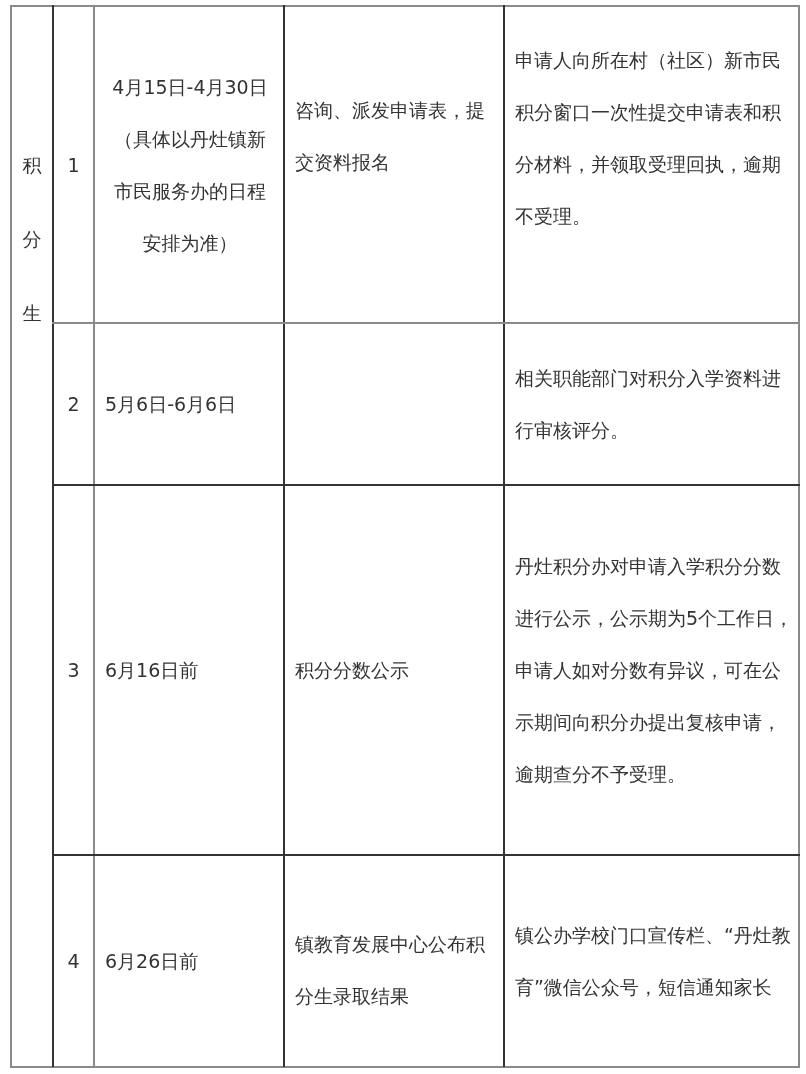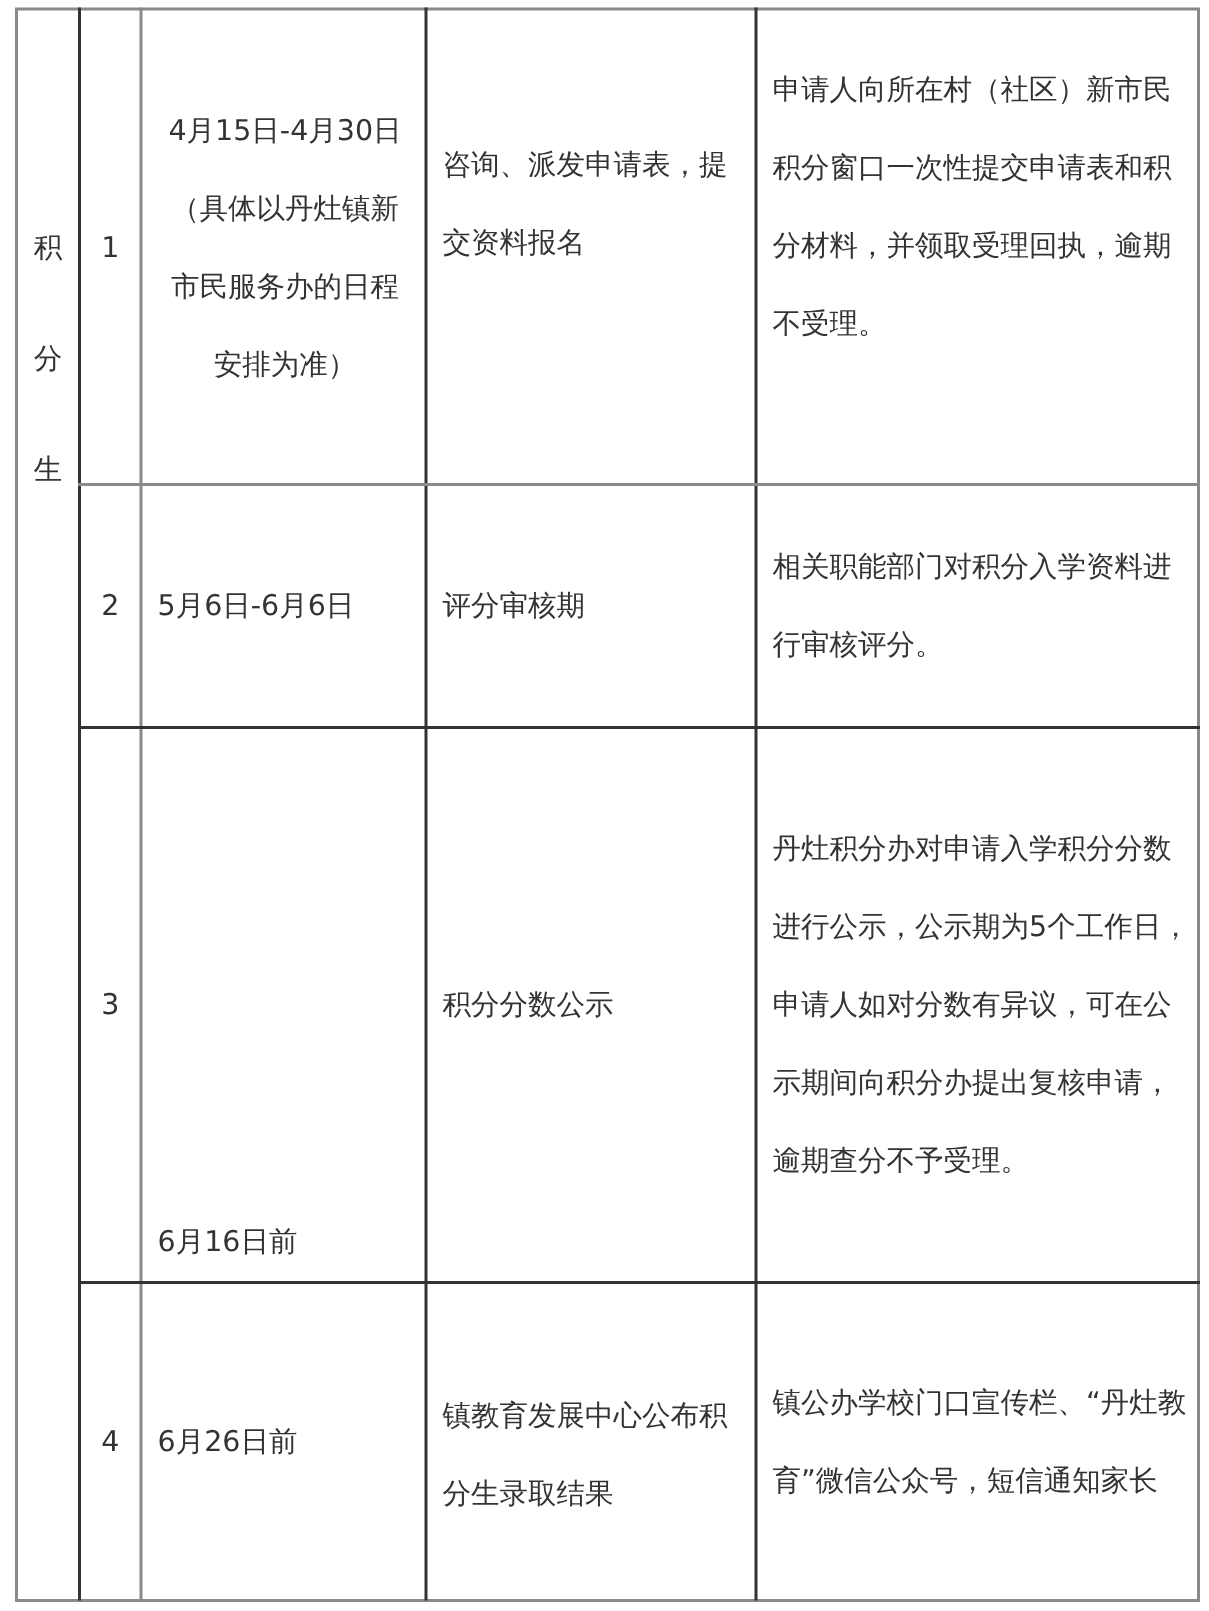--- a/index.html
+++ b/index.html
@@ -56,9 +56,6 @@
   <div class="cell" style="left:95px;top:319px;width:175px;height:160px;">
     <span class="txt">5月6日-6月6日</span>
   </div>
-  <div class="cell" style="left:285px;top:319px;width:200px;height:160px;">
-    <span class="txt">评分审核期</span>
-  </div>
   <div class="cell" style="left:505px;top:319px;width:270px;height:160px;">
     <span class="txt">相关职能部门对积分入学资料进行审核评分。</span>
   </div>

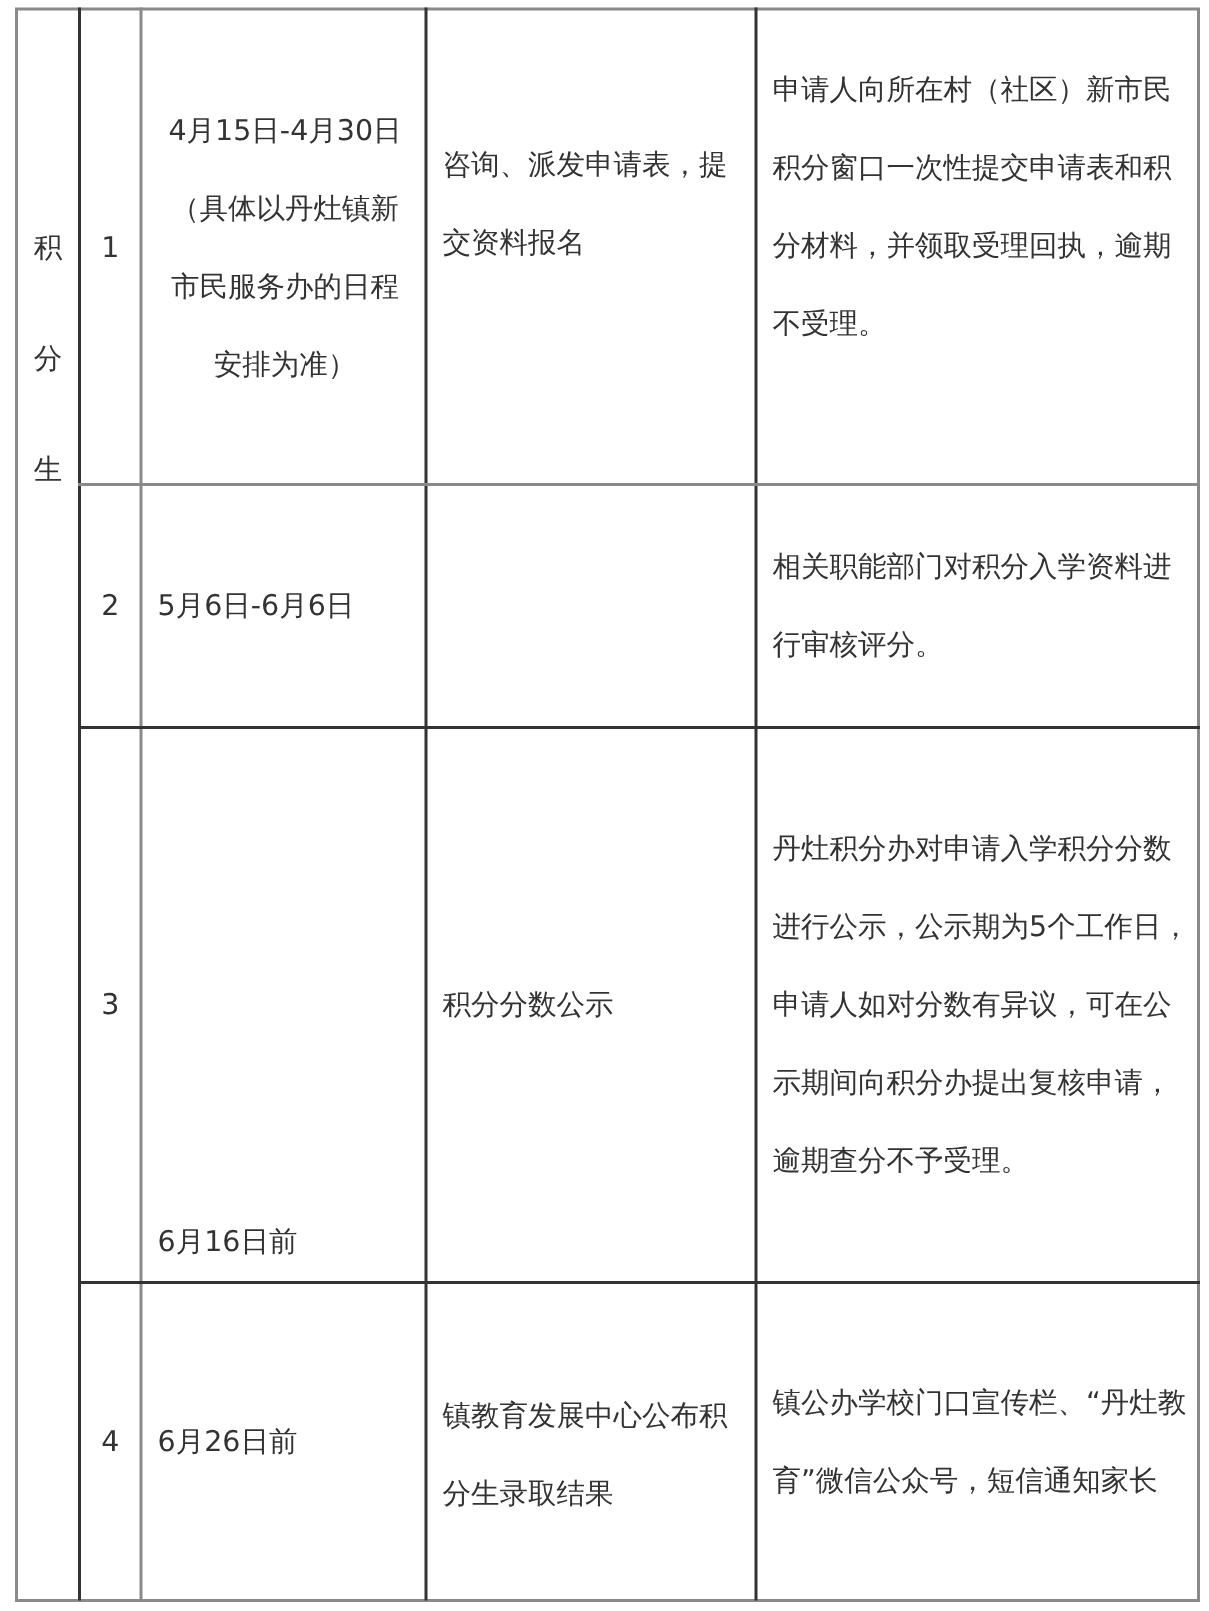--- a/index.html
+++ b/index.html
@@ -63,7 +63,7 @@
   <div class="cell num" style="left:44px;top:481px;width:39px;height:368px;">
     <span class="txt">3</span>
   </div>
-  <div class="cell" style="left:95px;top:481px;width:175px;height:368px;align-items:flex-end;">
+  <div class="cell" style="left:95px;top:481px;width:175px;height:368px;">
     <span class="txt">6月16日前</span>
   </div>
   <div class="cell" style="left:285px;top:481px;width:200px;height:368px;">

